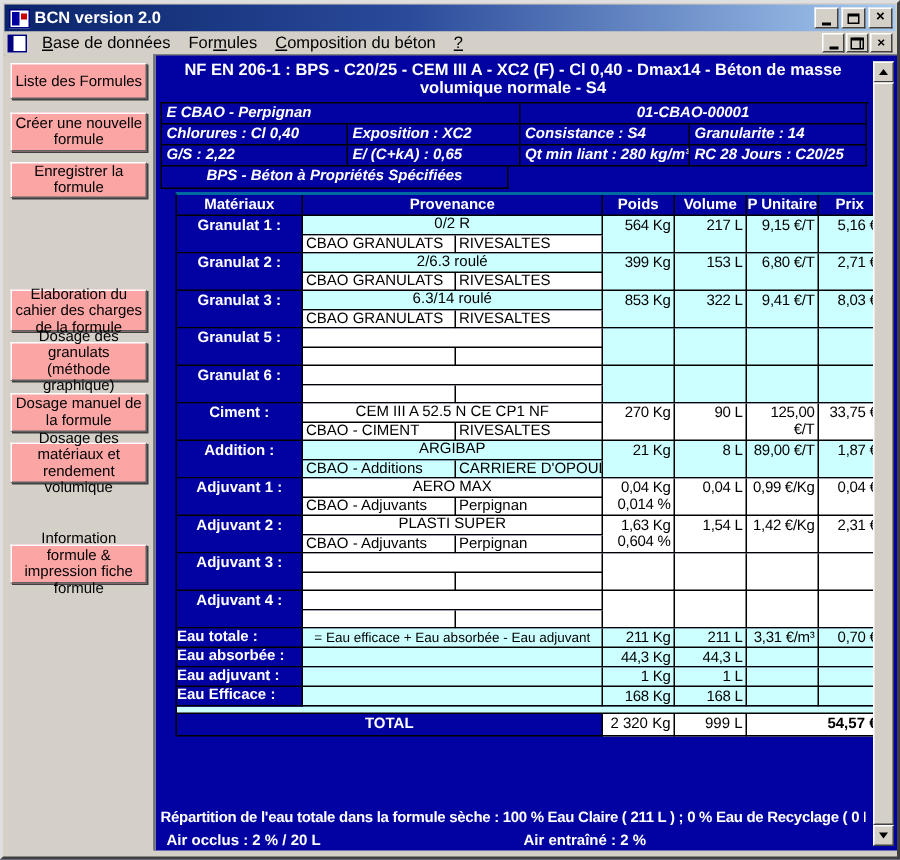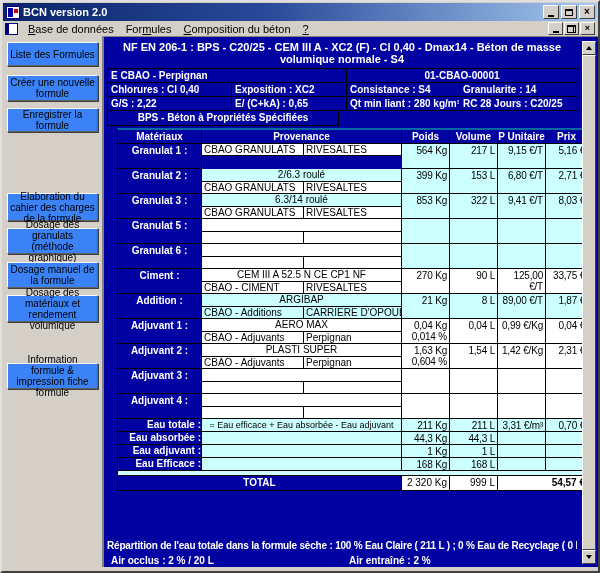--- a/index.html
+++ b/index.html
@@ -34,7 +34,7 @@
   
   .sidepanel{position:absolute;left:1px;top:34px;width:100px;height:531px;background:#D4D0C8;
              border-right:1px solid #808080;}
-  .sbtn{position:absolute;left:4px;width:91px;background:#3b82f6;font-size:10px;line-height:11px;text-align:center;
+  .sbtn{position:absolute;left:4px;width:91px;background:#fca5a5;font-size:10px;line-height:11px;text-align:center;
         border:1px solid;border-color:#FFFFFF #606060 #606060 #FFFFFF;box-shadow:1px 1px 0 #404040;
         display:flex;align-items:center;justify-content:center;padding:1px 2px;color:#000;}
   

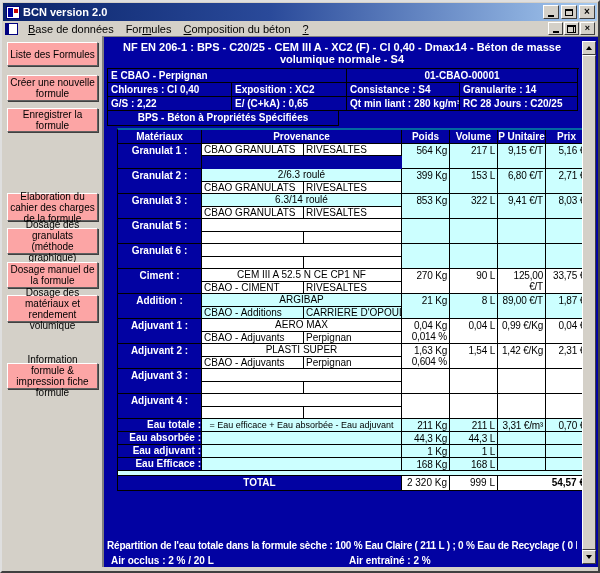--- a/index.html
+++ b/index.html
@@ -43,7 +43,7 @@
   .hdr-title{position:absolute;left:3px;top:4px;width:470px;text-align:center;color:#fff;
              font-size:11px;font-weight:bold;line-height:12px;}
   .info{position:absolute;left:3px;top:31px;width:472px;border-left:1px solid #000;border-top:1px solid #000;}
-  .irow{display:flex;}
+  .irow{display:flex;font-style:italic;}
   .icell{border-right:1px solid #000;border-bottom:1px solid #000;color:#fff;font-size:10px;font-weight:bold;
          padding:1px 3px;white-space:nowrap;overflow:hidden;height:14px;line-height:11px;}
   .icell.tall{height:15px;}

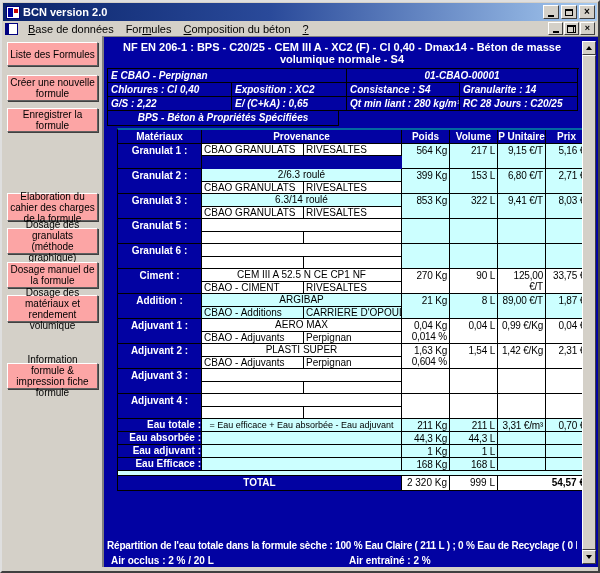--- a/index.html
+++ b/index.html
@@ -173,6 +173,7 @@
           <div class="grp">
             <div class="cell lblc">Granulat 1 :</div>
             <div class="provcol">
+              <div class="cell prod bg-c">0/2 R</div>
               <div class="subrow">
                 <div class="cell sup bg-w">CBAO GRANULATS</div>
                 <div class="cell loc bg-w">RIVESALTES</div>

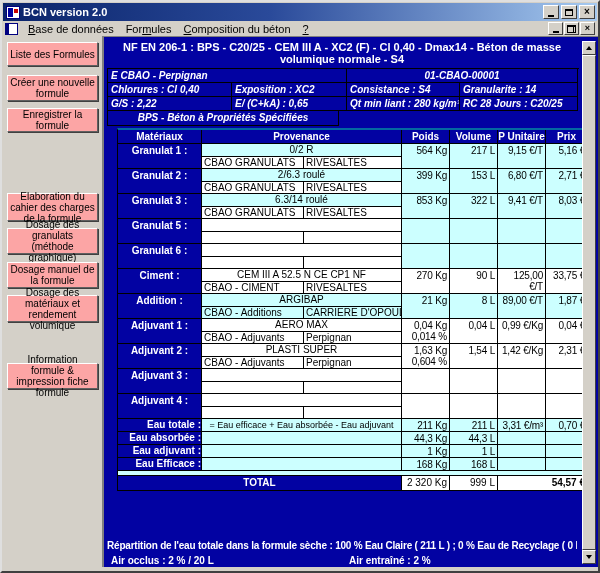--- a/index.html
+++ b/index.html
@@ -65,7 +65,7 @@
   .num{text-align:right;padding:1px 2px 0 0;line-height:11px;white-space:pre-line;letter-spacing:-0.2px;}
   .w48{width:48px;} .w42{width:42px;}
   .wrow{display:flex;height:13px;}
-  .wlbl{width:84px;background:#0202A2;color:#fff;font-weight:bold;text-align:right;line-height:12px;}
+  .wlbl{width:84px;background:#0202A2;color:#fff;font-weight:bold;text-align:left;line-height:12px;}
   .wform{width:200px;background:#CCFFFF;text-align:center;font-size:9px;line-height:12px;}
   .spacer{height:5px;background:#CCFFFF;border-right:1px solid #000;border-bottom:1px solid #000;}
   .trow{display:flex;height:15px;}

